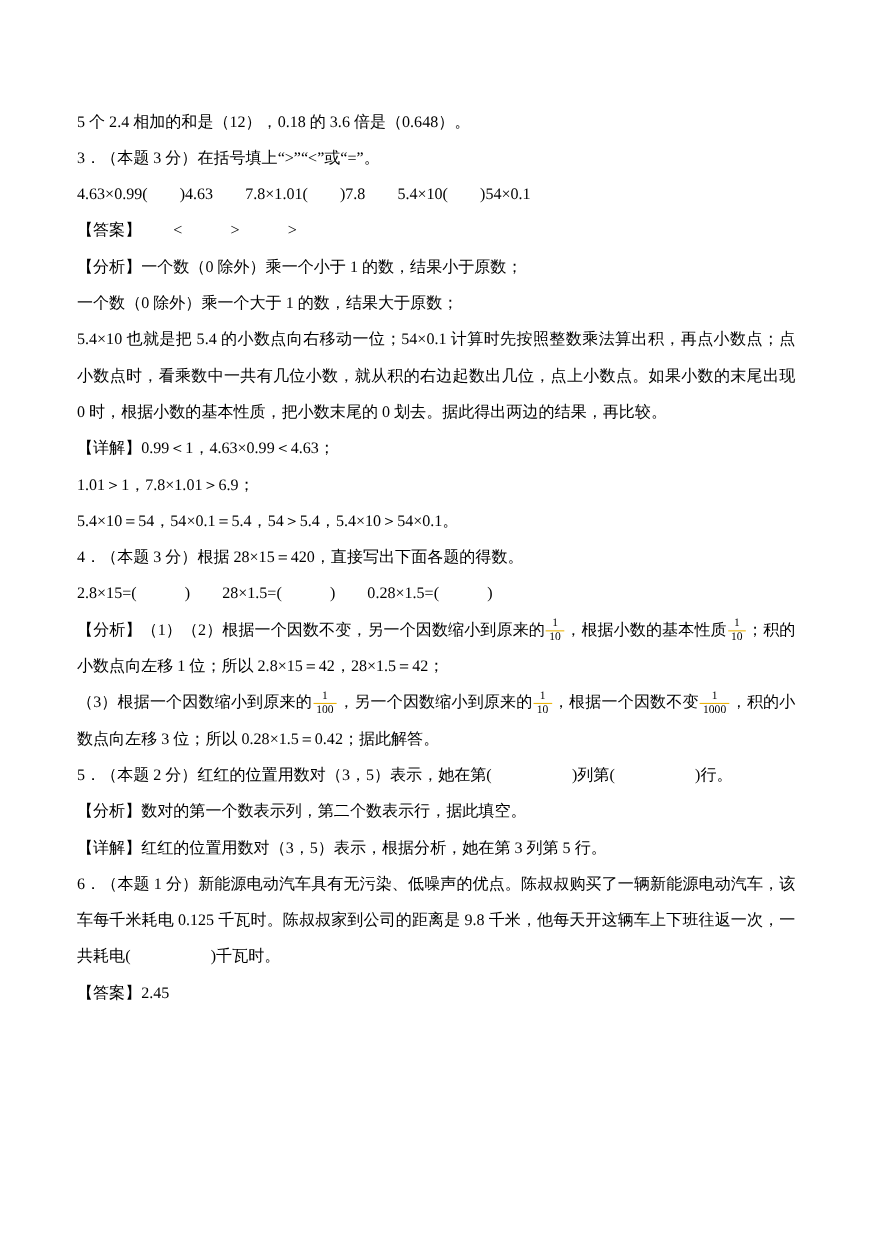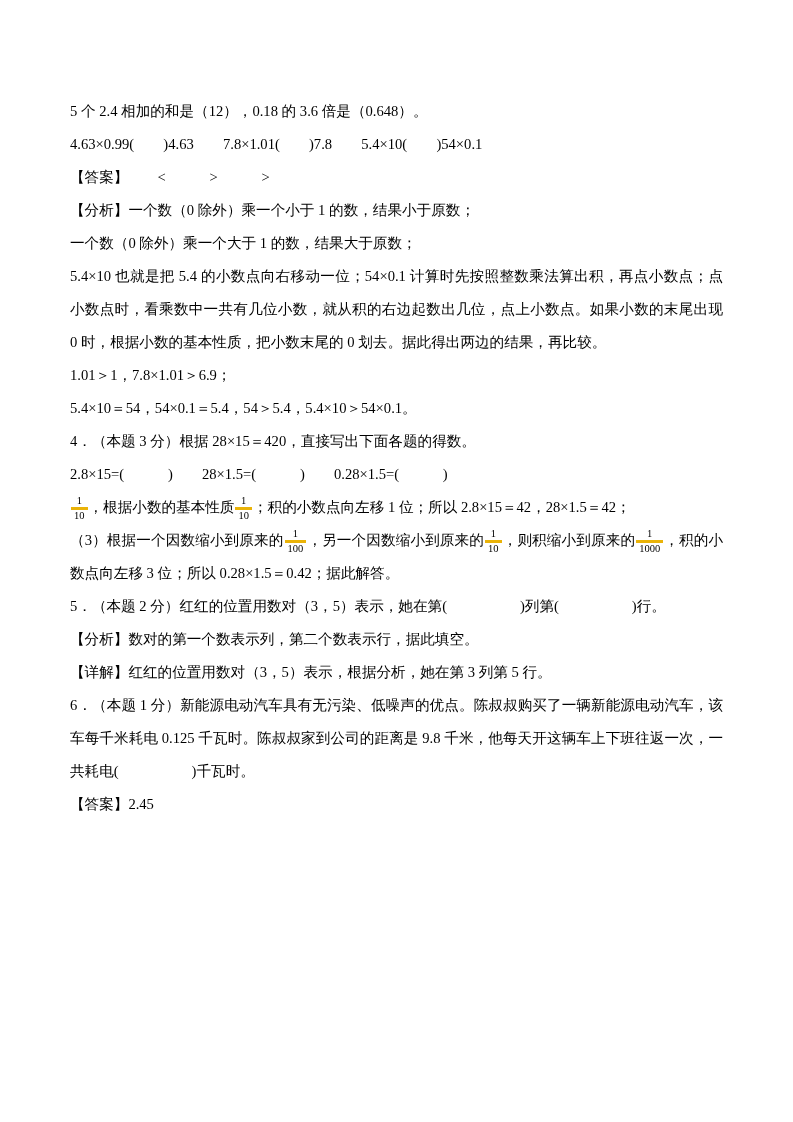--- a/index.html
+++ b/index.html
@@ -40,6 +40,7 @@
 
 <div class="page">
     <p class="para"><span>5 个 2.4 相加的和是（12），0.18 的 3.6 倍是（0.648）。</span></p>
+    <p class="para"><span>3．（本题 3 分）在括号填上“&gt;”“&lt;”或“=”。</span></p>
     <p class="para"><span>4.63×0.99(　　)4.63　　7.8×1.01(　　)7.8　　5.4×10(　　)54×0.1</span></p>
     <p class="para"><span>【答案】　　&lt;　　　&gt;　　　&gt;</span></p>
     <p class="para"><span>【分析】一个数（0 除外）乘一个小于 1 的数，结果小于原数；</span></p>

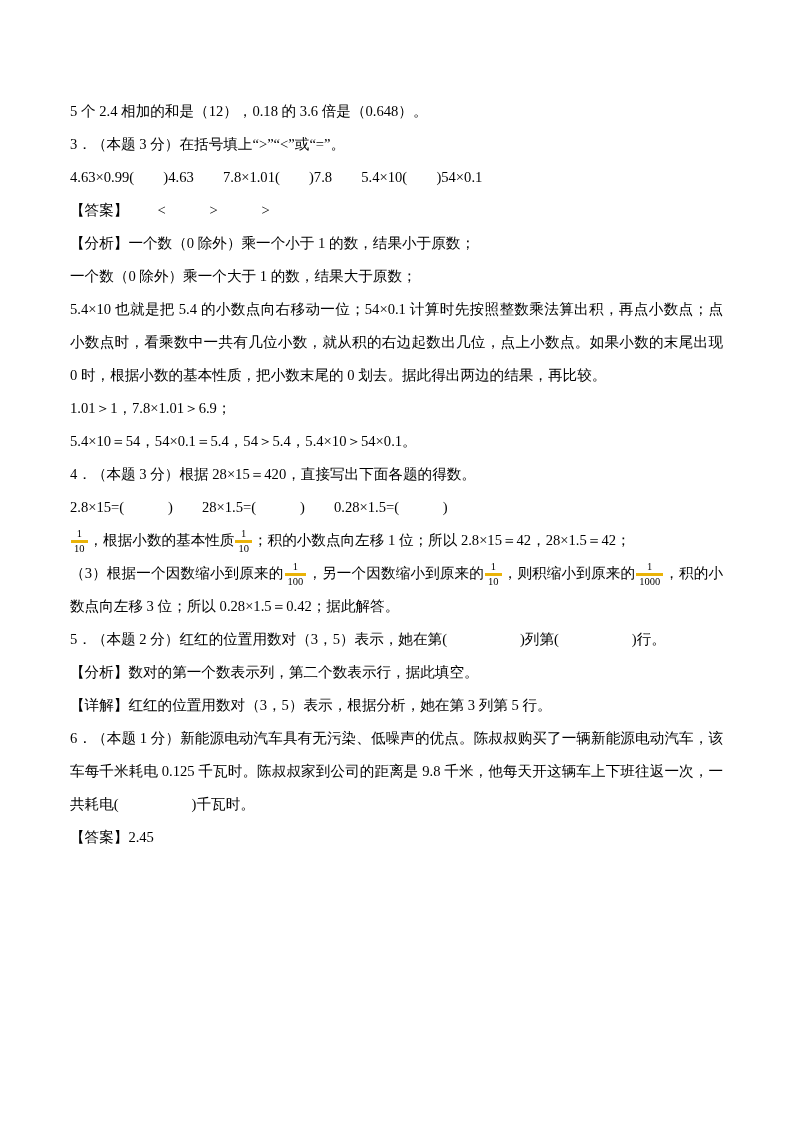--- a/index.html
+++ b/index.html
@@ -46,6 +46,7 @@
     <p class="para"><span>【分析】一个数（0 除外）乘一个小于 1 的数，结果小于原数；</span></p>
     <p class="para"><span>一个数（0 除外）乘一个大于 1 的数，结果大于原数；</span></p>
     <p class="para"><span>5.4×10 也就是把 5.4 的小数点向右移动一位；54×0.1 计算时先按照整数乘法算出积，再点小数点；点小数点时，看乘数中一共有几位小数，就从积的右边起数出几位，点上小数点。如果小数的末尾出现 0 时，根据小数的基本性质，把小数末尾的 0 划去。据此得出两边的结果，再比较。</span></p>
+    <p class="para"><span>【详解】0.99＜1，4.63×0.99＜4.63；</span></p>
     <p class="para"><span>1.01＞1，7.8×1.01＞6.9；</span></p>
     <p class="para"><span>5.4×10＝54，54×0.1＝5.4，54＞5.4，5.4×10＞54×0.1。</span></p>
     <p class="para"><span>4．（本题 3 分）根据 28×15＝420，直接写出下面各题的得数。</span></p>

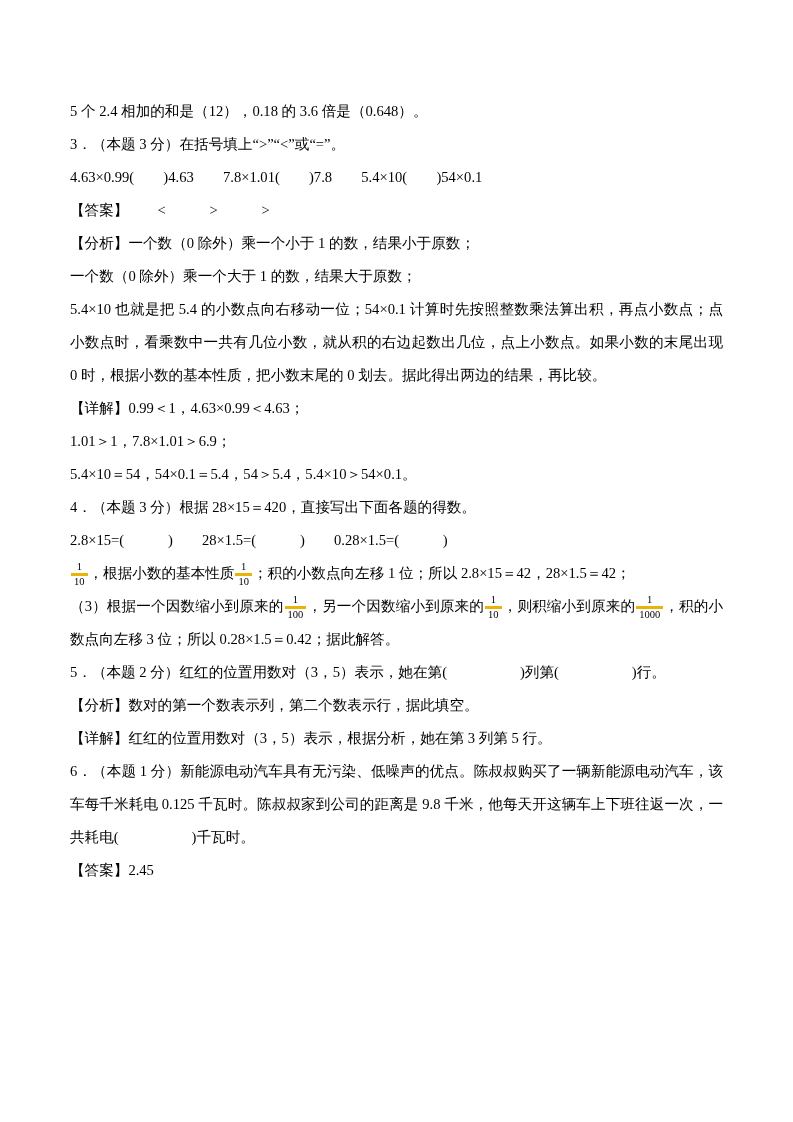--- a/index.html
+++ b/index.html
@@ -51,7 +51,7 @@
     <p class="para"><span>5.4×10＝54，54×0.1＝5.4，54＞5.4，5.4×10＞54×0.1。</span></p>
     <p class="para"><span>4．（本题 3 分）根据 28×15＝420，直接写出下面各题的得数。</span></p>
     <p class="para"><span>2.8×15=(　　　)　　28×1.5=(　　　)　　0.28×1.5=(　　　)</span></p>
-    <p class="para"><span class="frac"><span class="num">1</span><span class="den">10</span></span><span>，根据小数的基本性质</span><span class="frac"><span class="num">1</span><span class="den">10</span></span><span>；积的小数点向左移 1 位；所以 2.8×15＝42，28×1.5＝42；</span></p>
+    <p class="para"><span>【分析】（1）（2）根据一个因数不变，另一个因数缩小到原来的</span><span class="frac"><span class="num">1</span><span class="den">10</span></span><span>，根据小数的基本性质</span><span class="frac"><span class="num">1</span><span class="den">10</span></span><span>；积的小数点向左移 1 位；所以 2.8×15＝42，28×1.5＝42；</span></p>
     <p class="para"><span>（3）根据一个因数缩小到原来的</span><span class="frac"><span class="num">1</span><span class="den">100</span></span><span>，另一个因数缩小到原来的</span><span class="frac"><span class="num">1</span><span class="den">10</span></span><span>，则积缩小到原来的</span><span class="frac"><span class="num">1</span><span class="den">1000</span></span><span>，积的小数点向左移 3 位；所以 0.28×1.5＝0.42；据此解答。</span></p>
     <p class="para"><span>5．（本题 2 分）红红的位置用数对（3，5）表示，她在第(　　　　　)列第(　　　　　)行。</span></p>
     <p class="para"><span>【分析】数对的第一个数表示列，第二个数表示行，据此填空。</span></p>

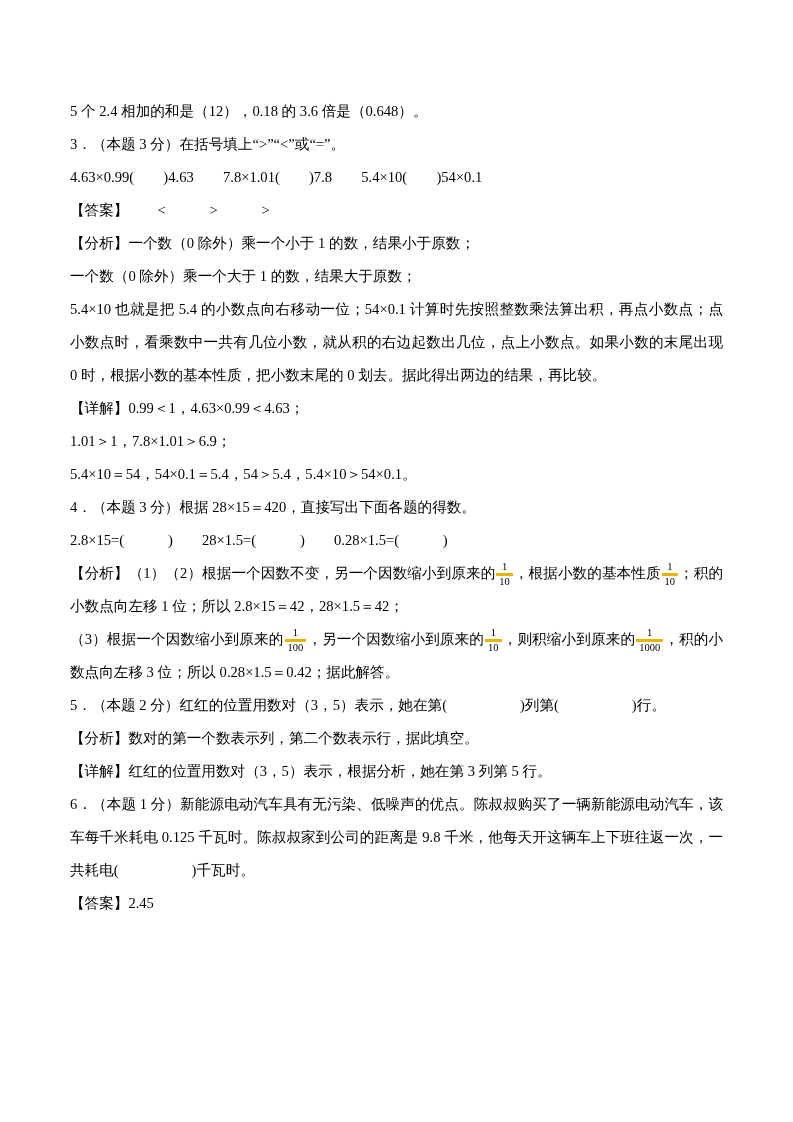--- a/index.html
+++ b/index.html
@@ -33,7 +33,7 @@
     margin: 0 1px;
   }
   .frac .num, .frac .den { display: block; padding: 0 3px; }
-  .frac .den { border-top: 3px solid #eab308; }
+  .frac .den { border-top: 1px solid #eab308; }
 </style>
 </head>
 <body style="background: rgb(255, 255, 255); color: rgb(0, 0, 0);">

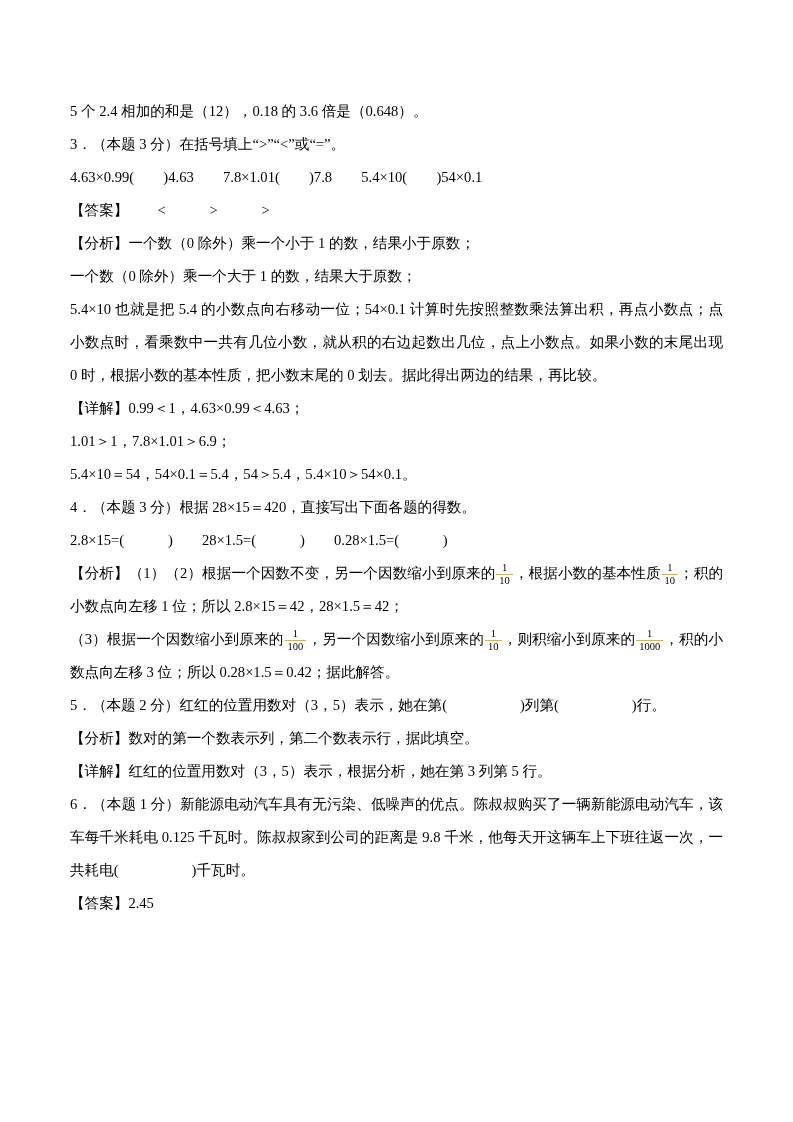--- a/index.html
+++ b/index.html
@@ -52,7 +52,7 @@
     <p class="para"><span>4．（本题 3 分）根据 28×15＝420，直接写出下面各题的得数。</span></p>
     <p class="para"><span>2.8×15=(　　　)　　28×1.5=(　　　)　　0.28×1.5=(　　　)</span></p>
     <p class="para"><span>【分析】（1）（2）根据一个因数不变，另一个因数缩小到原来的</span><span class="frac"><span class="num">1</span><span class="den">10</span></span><span>，根据小数的基本性质</span><span class="frac"><span class="num">1</span><span class="den">10</span></span><span>；积的小数点向左移 1 位；所以 2.8×15＝42，28×1.5＝42；</span></p>
-    <p class="para"><span>（3）根据一个因数缩小到原来的</span><span class="frac"><span class="num">1</span><span class="den">100</span></span><span>，另一个因数缩小到原来的</span><span class="frac"><span class="num">1</span><span class="den">10</span></span><span>，则积缩小到原来的</span><span class="frac"><span class="num">1</span><span class="den">1000</span></span><span>，积的小数点向左移 3 位；所以 0.28×1.5＝0.42；据此解答。</span></p>
+    <p class="para"><span>（3）根据一个因数缩小到原来的</span><span class="frac"><span class="num">1</span><span class="den">100</span></span><span>，另一个因数缩小到原来的</span><span class="frac"><span class="num">1</span><span class="den">10</span></span><span>，根据一个因数不变</span><span class="frac"><span class="num">1</span><span class="den">1000</span></span><span>，积的小数点向左移 3 位；所以 0.28×1.5＝0.42；据此解答。</span></p>
     <p class="para"><span>5．（本题 2 分）红红的位置用数对（3，5）表示，她在第(　　　　　)列第(　　　　　)行。</span></p>
     <p class="para"><span>【分析】数对的第一个数表示列，第二个数表示行，据此填空。</span></p>
     <p class="para"><span>【详解】红红的位置用数对（3，5）表示，根据分析，她在第 3 列第 5 行。</span></p>

